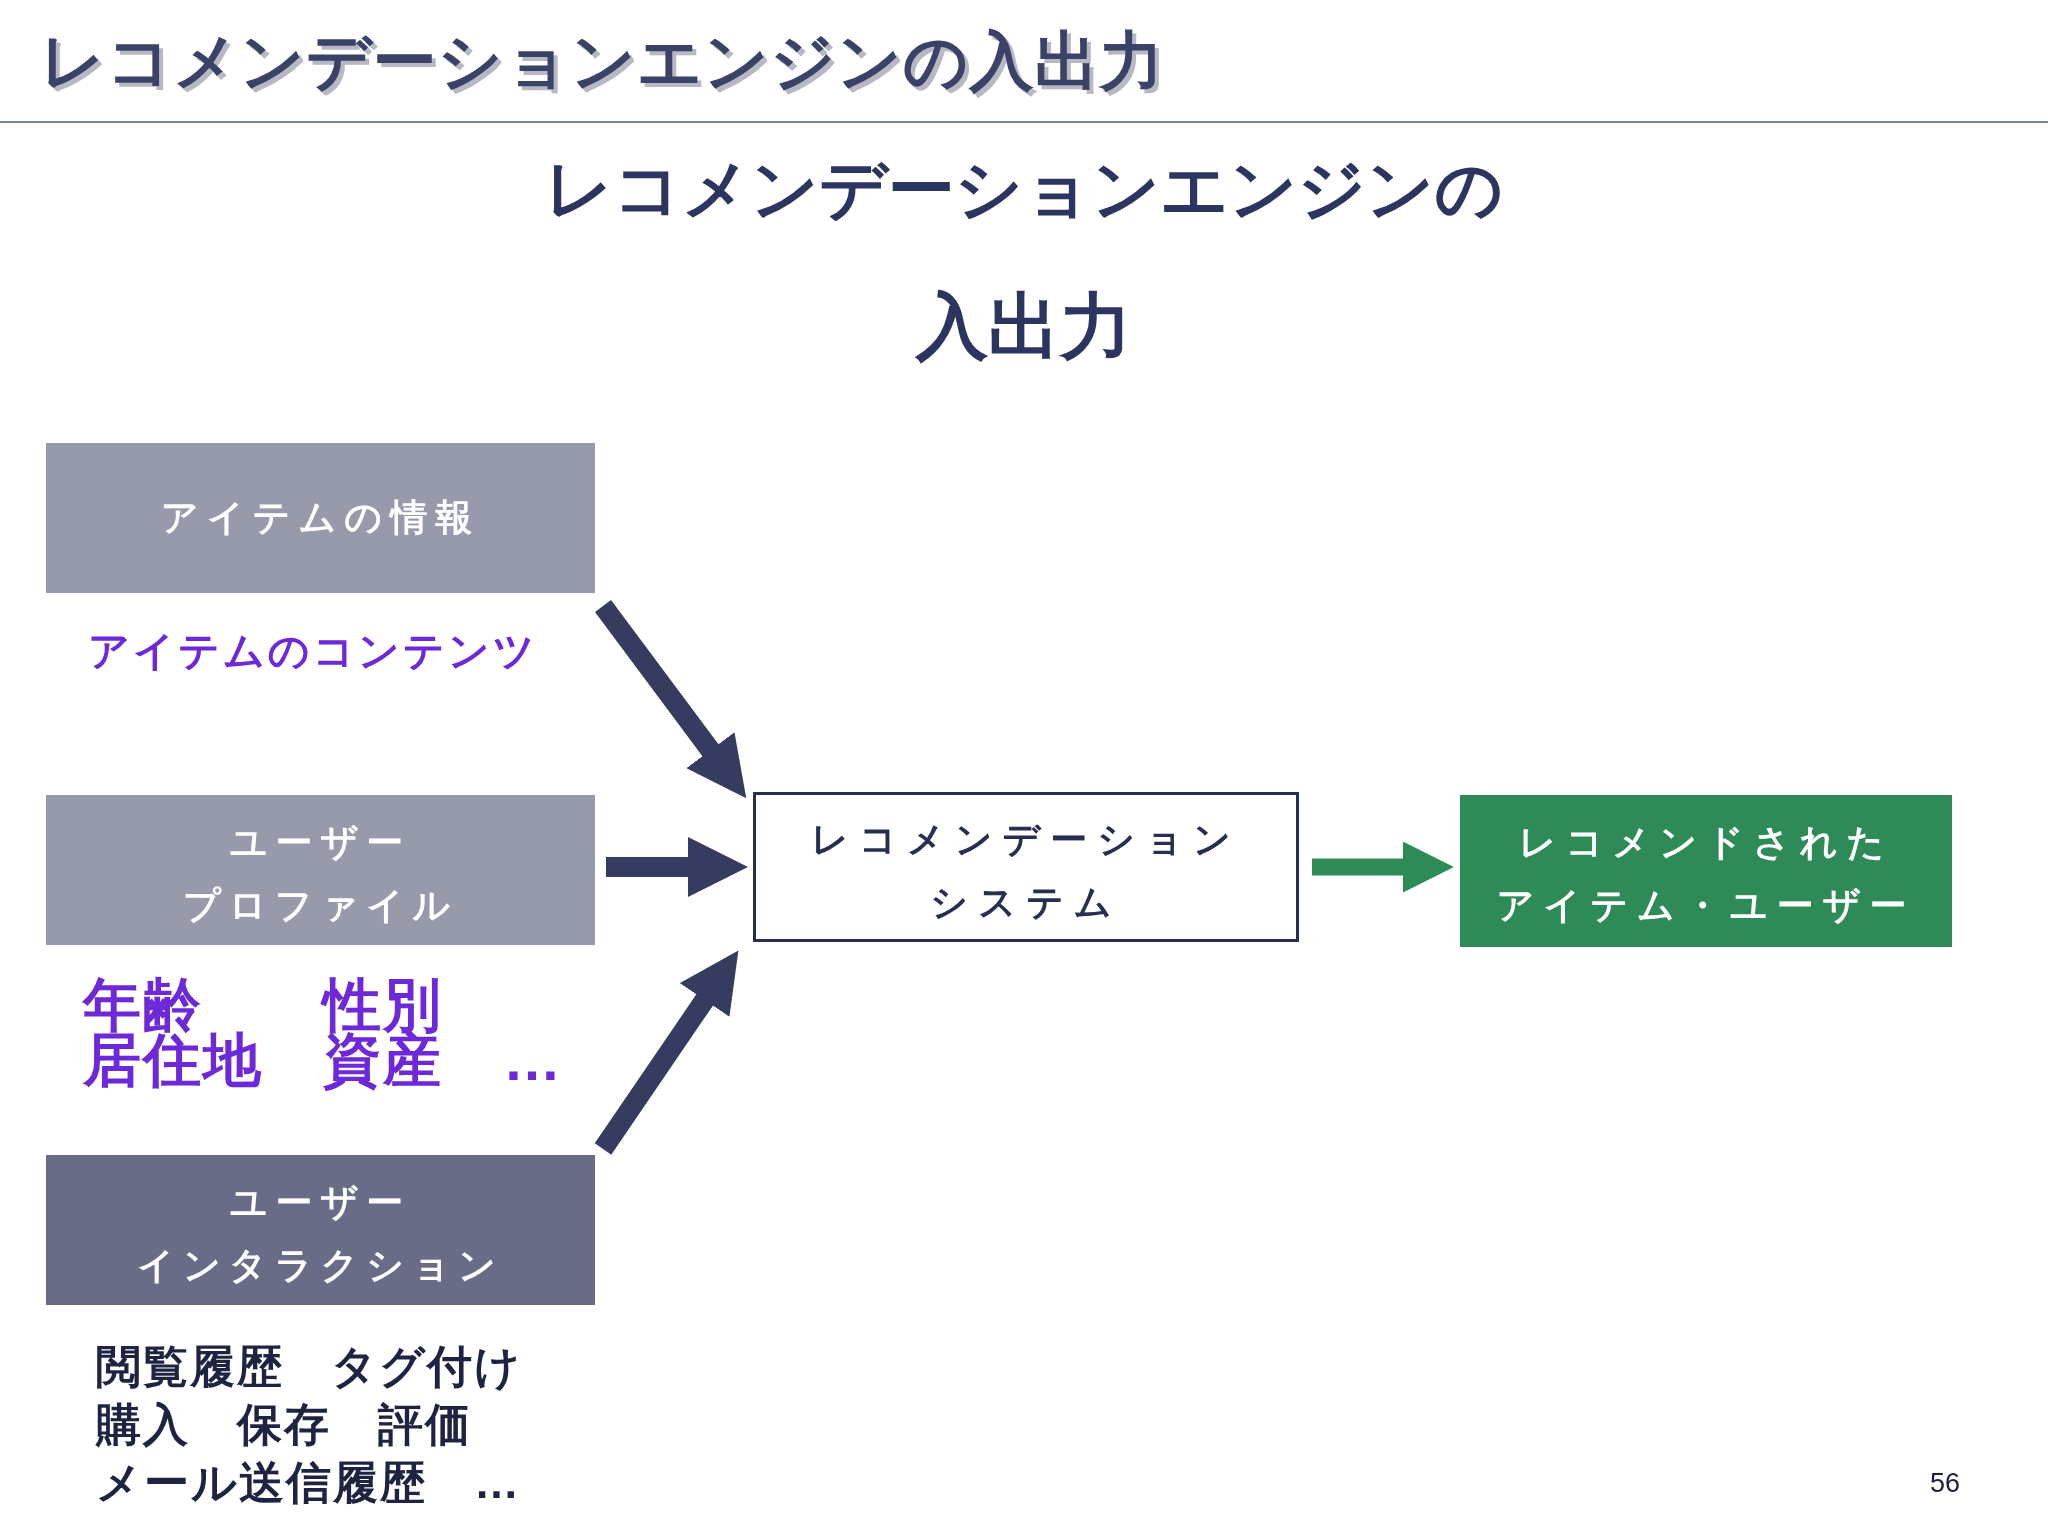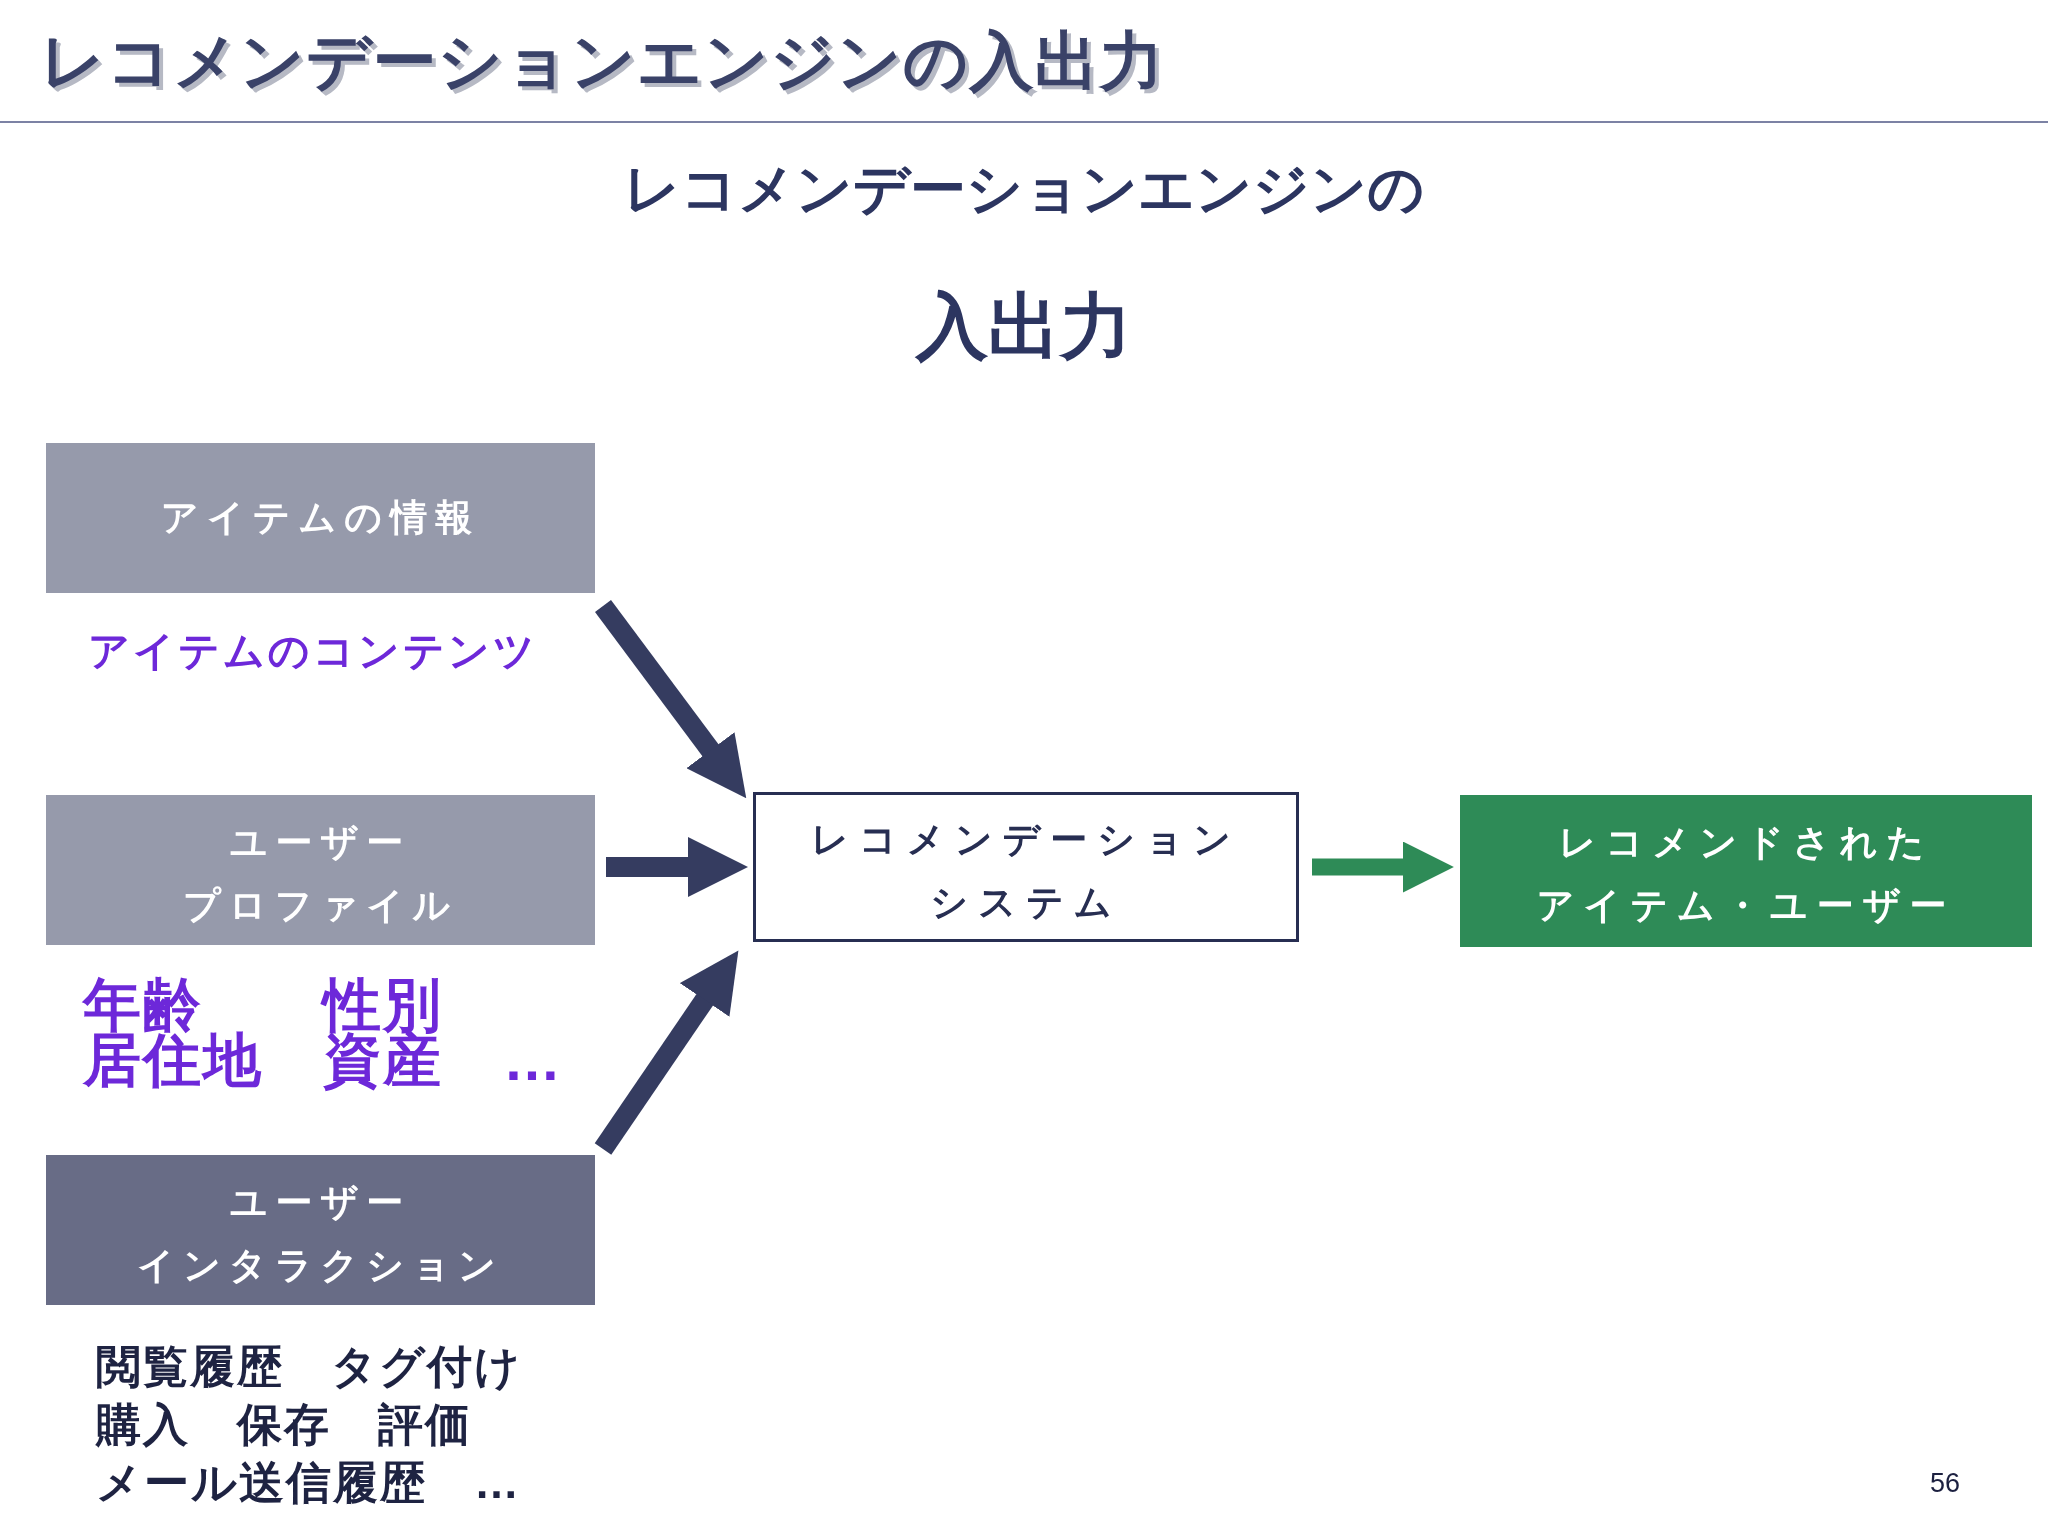--- a/index.html
+++ b/index.html
@@ -18,7 +18,7 @@
   }
   
   .slide-title{position:absolute;left:0;top:148px;width:2048px;text-align:center;color:#2c3560;font-weight:bold;}
-  .slide-title-line1{font-size:56px;line-height:82px;white-space:nowrap;}
+  .slide-title-line1{font-size:67px;line-height:82px;white-space:nowrap;}
   .slide-title-line2{font-size:72px;line-height:96px;margin-top:48px;white-space:nowrap;}
   
   .box{position:absolute;box-sizing:border-box;text-align:center;font-weight:bold;white-space:nowrap;}

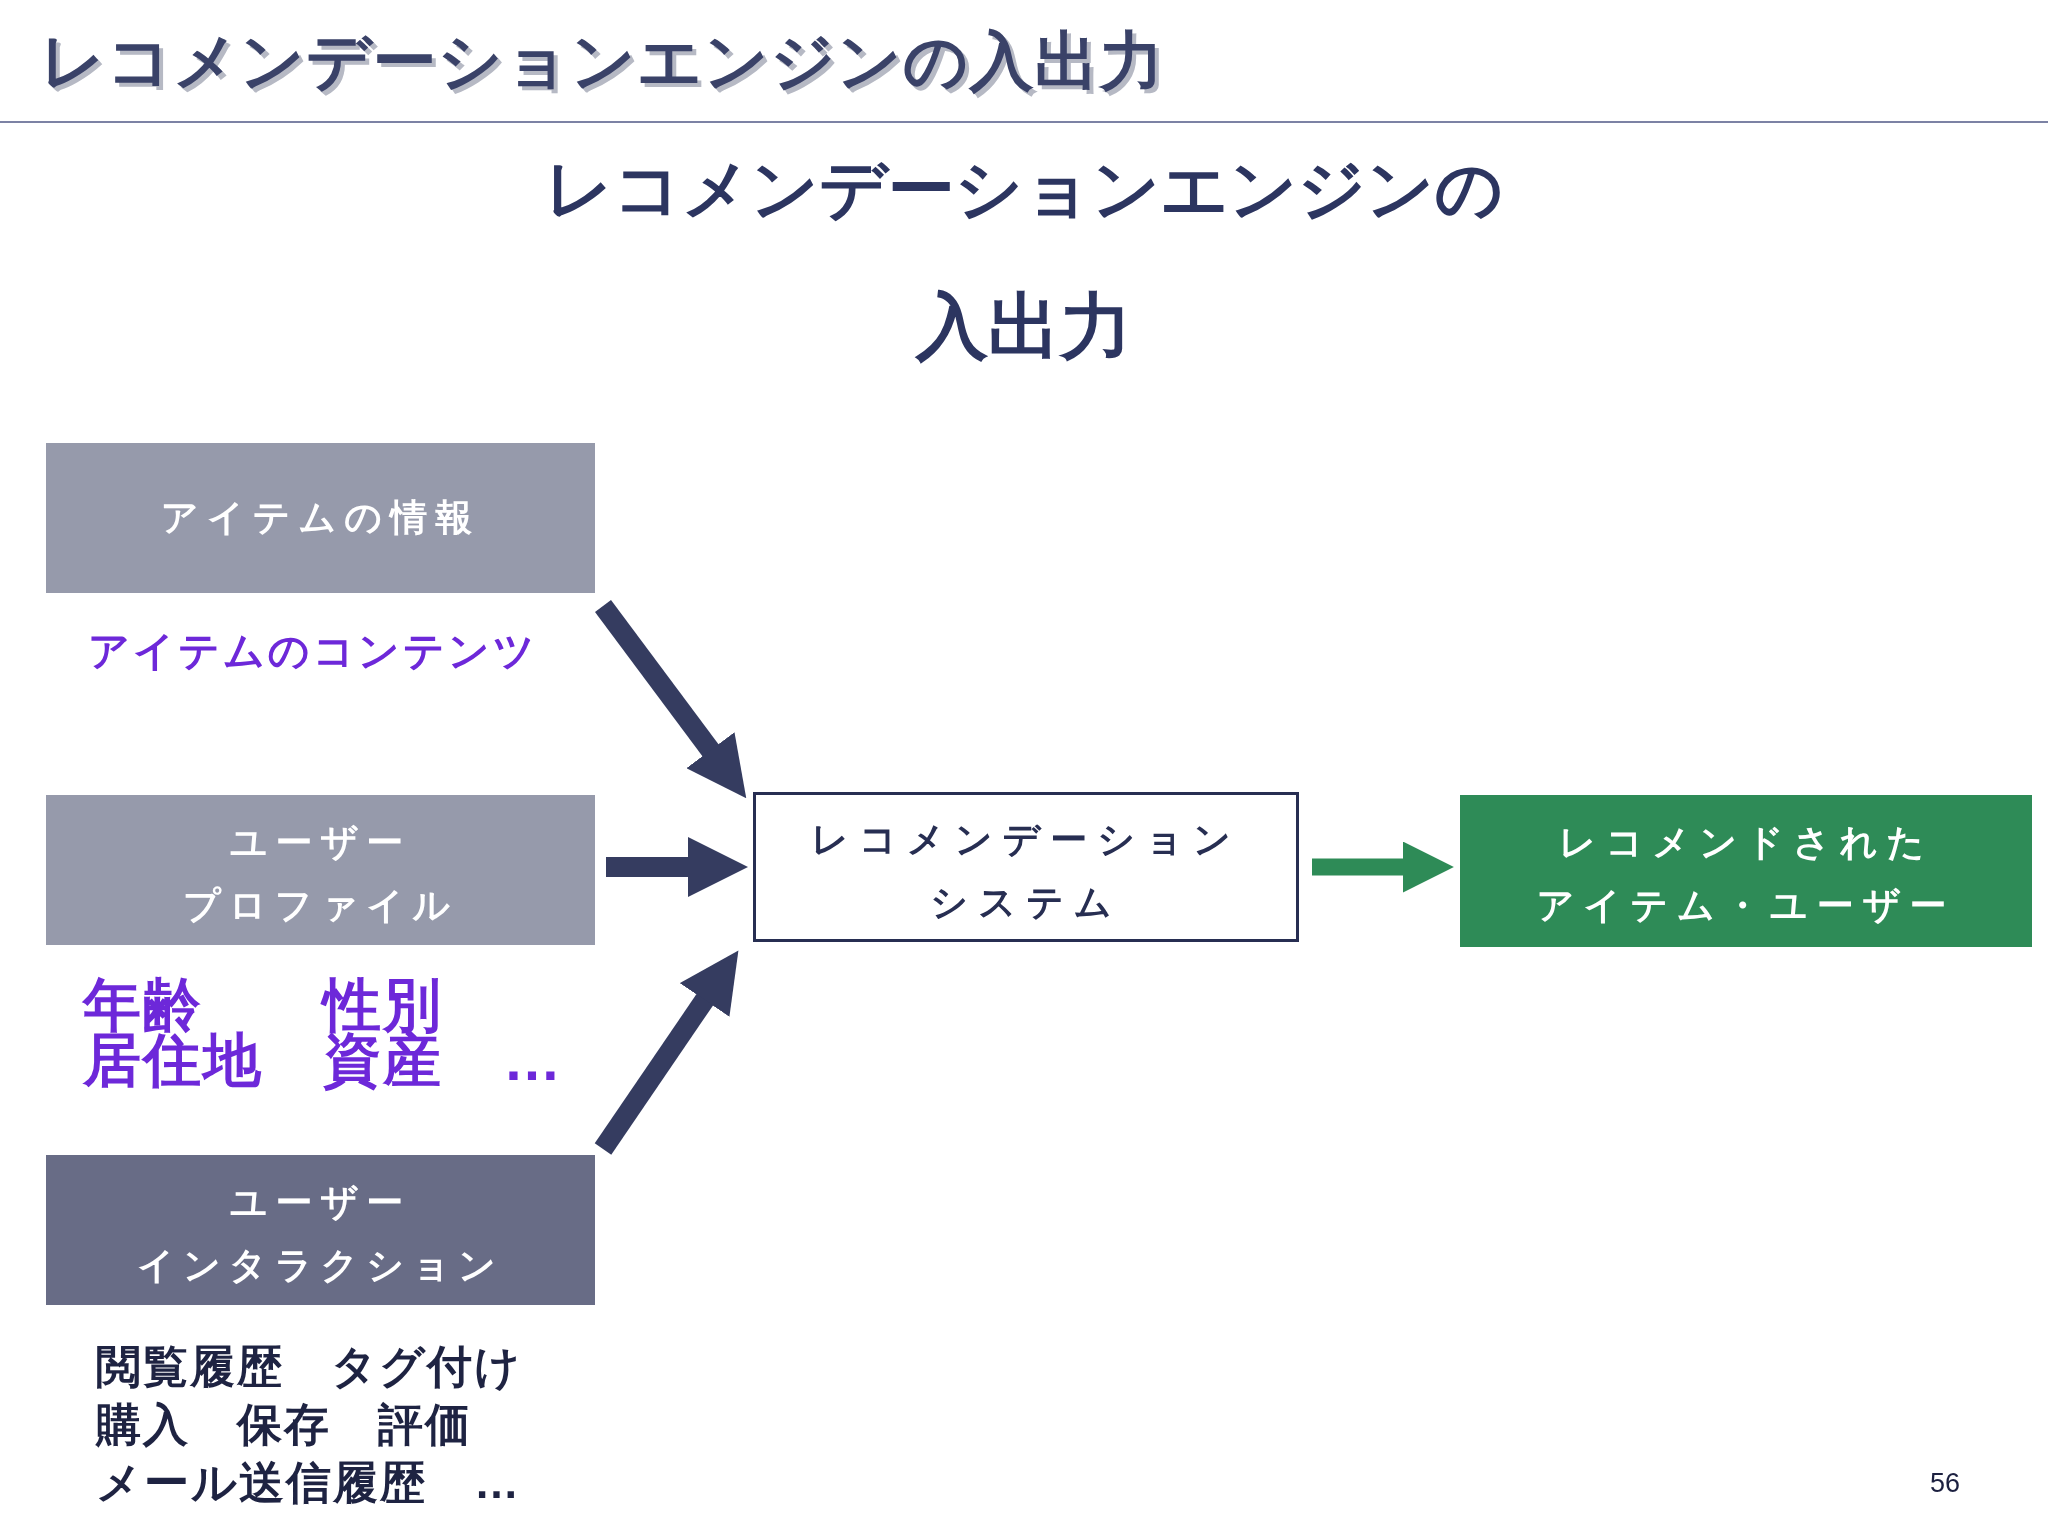--- a/index.html
+++ b/index.html
@@ -34,7 +34,7 @@
   }
   .engine-box .box-line{letter-spacing:10px;}
   .output-box{
-    left:1460px;top:795px;width:572px;height:152px;background:#2e8b57;
+    left:1460px;top:795px;width:492px;height:152px;background:#2e8b57;
     color:#ffffff;padding-top:16px;
   }
   .output-box .box-line{letter-spacing:9px;}

